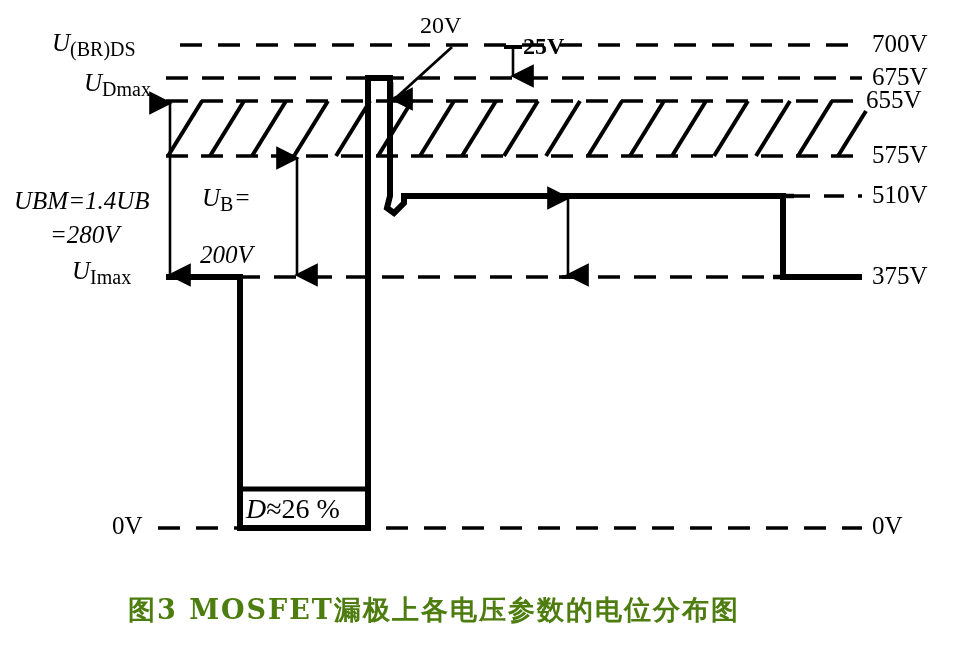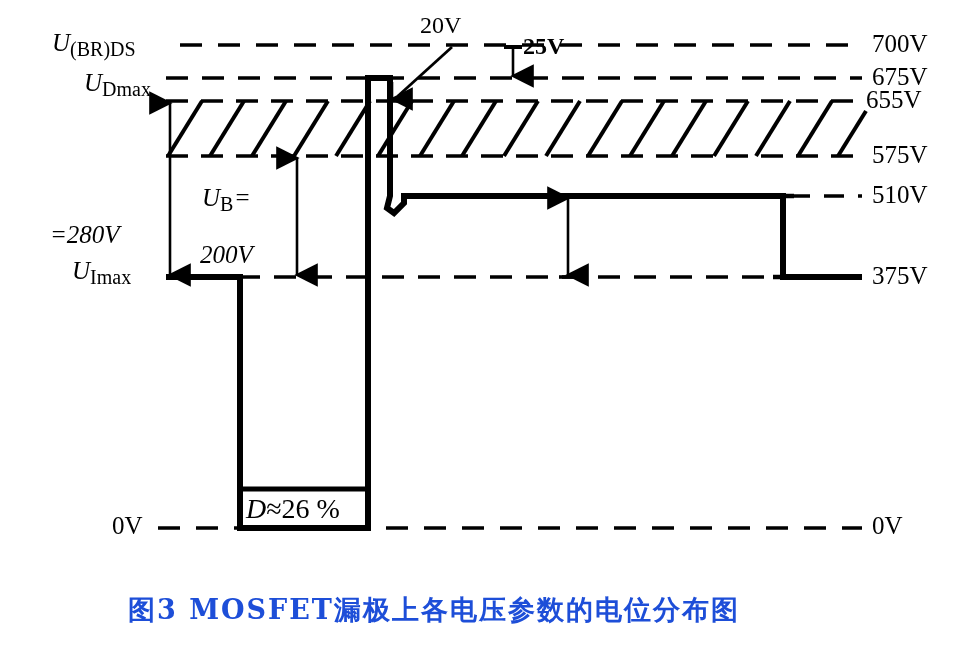--- a/index.html
+++ b/index.html
@@ -175,6 +175,9 @@
     <i>U</i><span class="sub nosub-up">Imax</span>
   </div>
 
+  <div class="lbl u-label" style="left:14px; top:188px;">
+    <span>UBM=1.4UB</span>
+  </div>
   <div class="lbl u-label" style="left:50px; top:222px;">
     <span>=280V</span>
   </div>

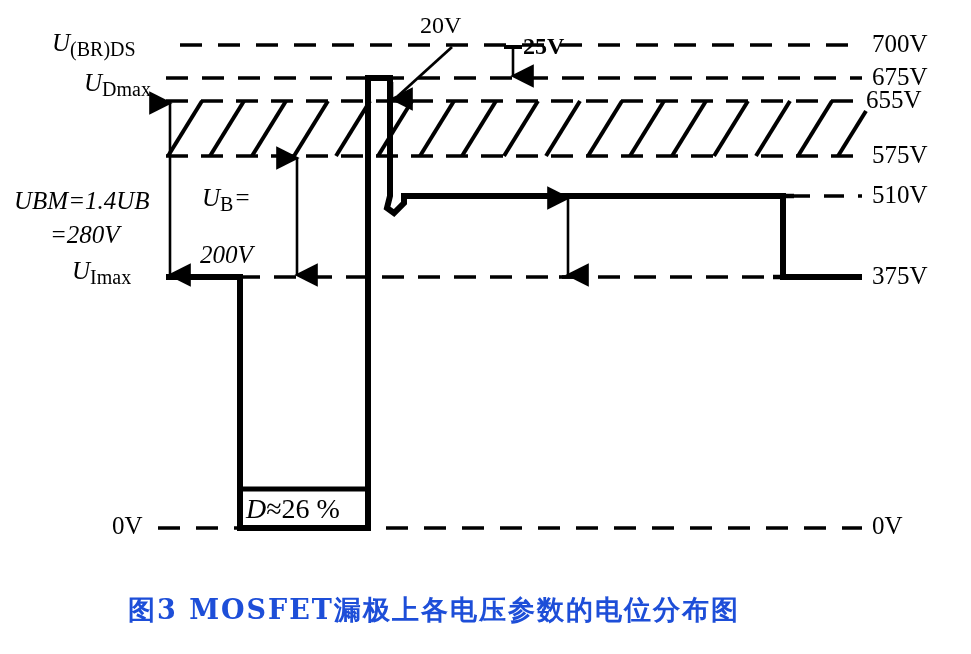--- a/index.html
+++ b/index.html
@@ -56,7 +56,7 @@
     font-weight: bold;
     font-size: 27px;
     letter-spacing: 2px;
-    color: #1d4ed8;
+    color: #4d7c0f;
     white-space: nowrap;
   }
   .annot {

